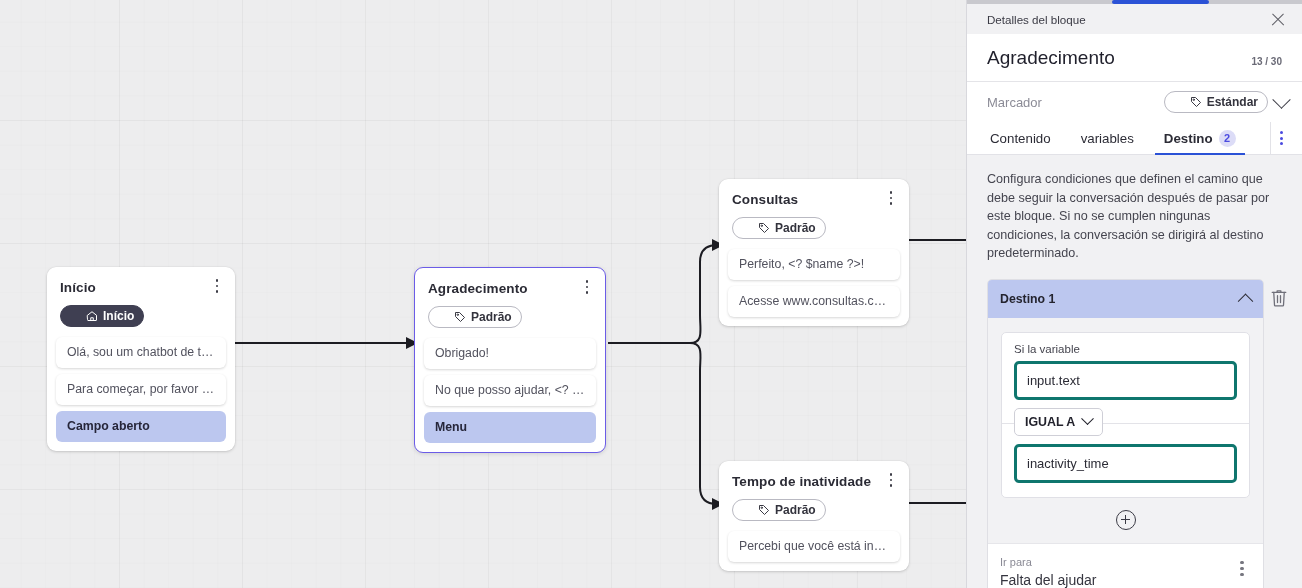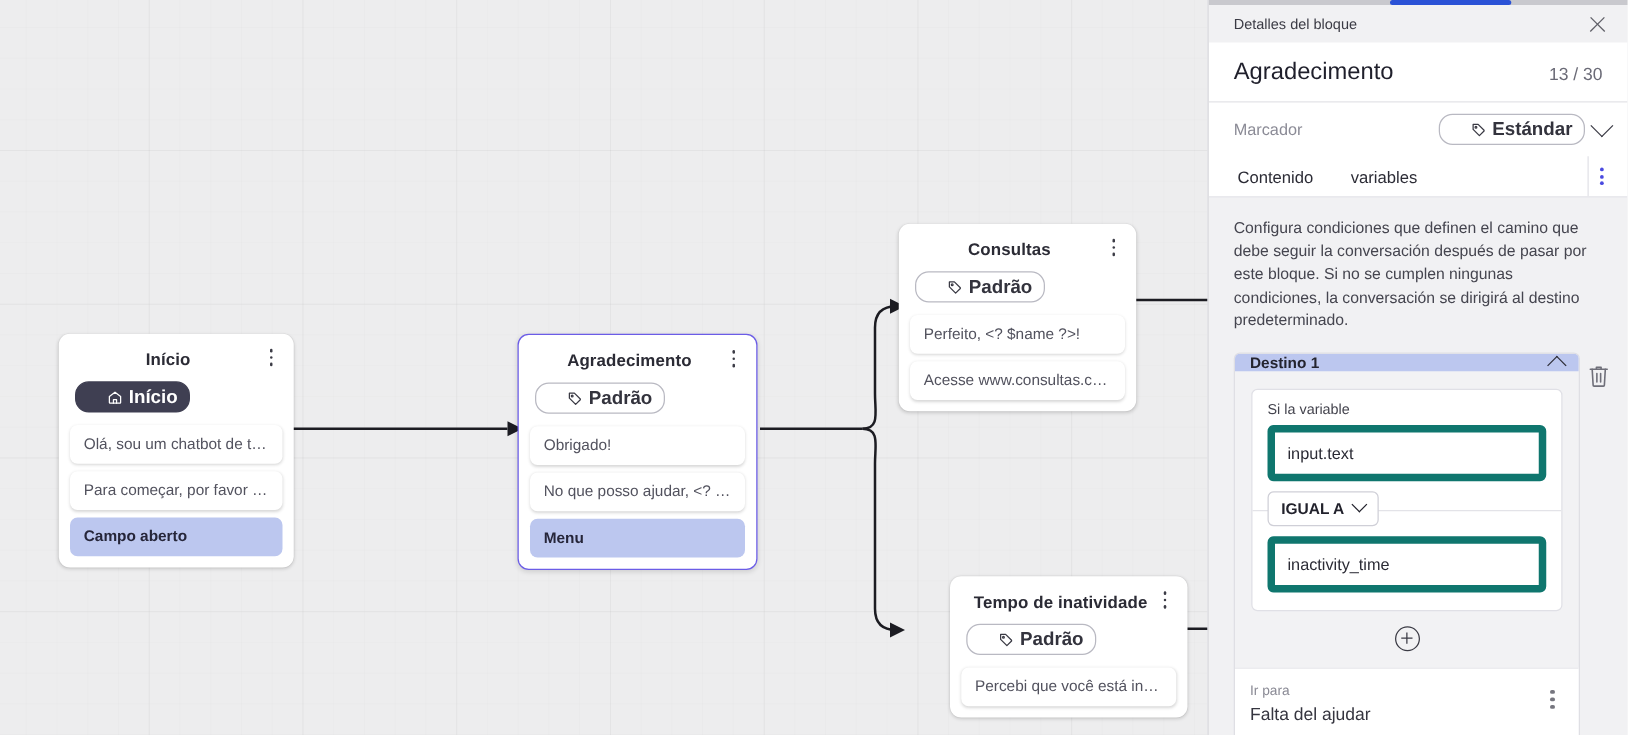--- a/index.html
+++ b/index.html
@@ -134,7 +134,7 @@
     border-bottom: 1px solid #e4e4e8;
   }
   .big-title { font-size: 19px; color: #1f1f2b; font-weight: 400; line-height: 24px; }
-  .counter { font-size: 14px; color: #6a6a76; padding-bottom: 3px; }
+  .counter { font-size: 10px; color: #6a6a76; padding-bottom: 3px; font-weight: bold; }
 
   .marker-line {
     display: flex; align-items: center; justify-content: space-between;

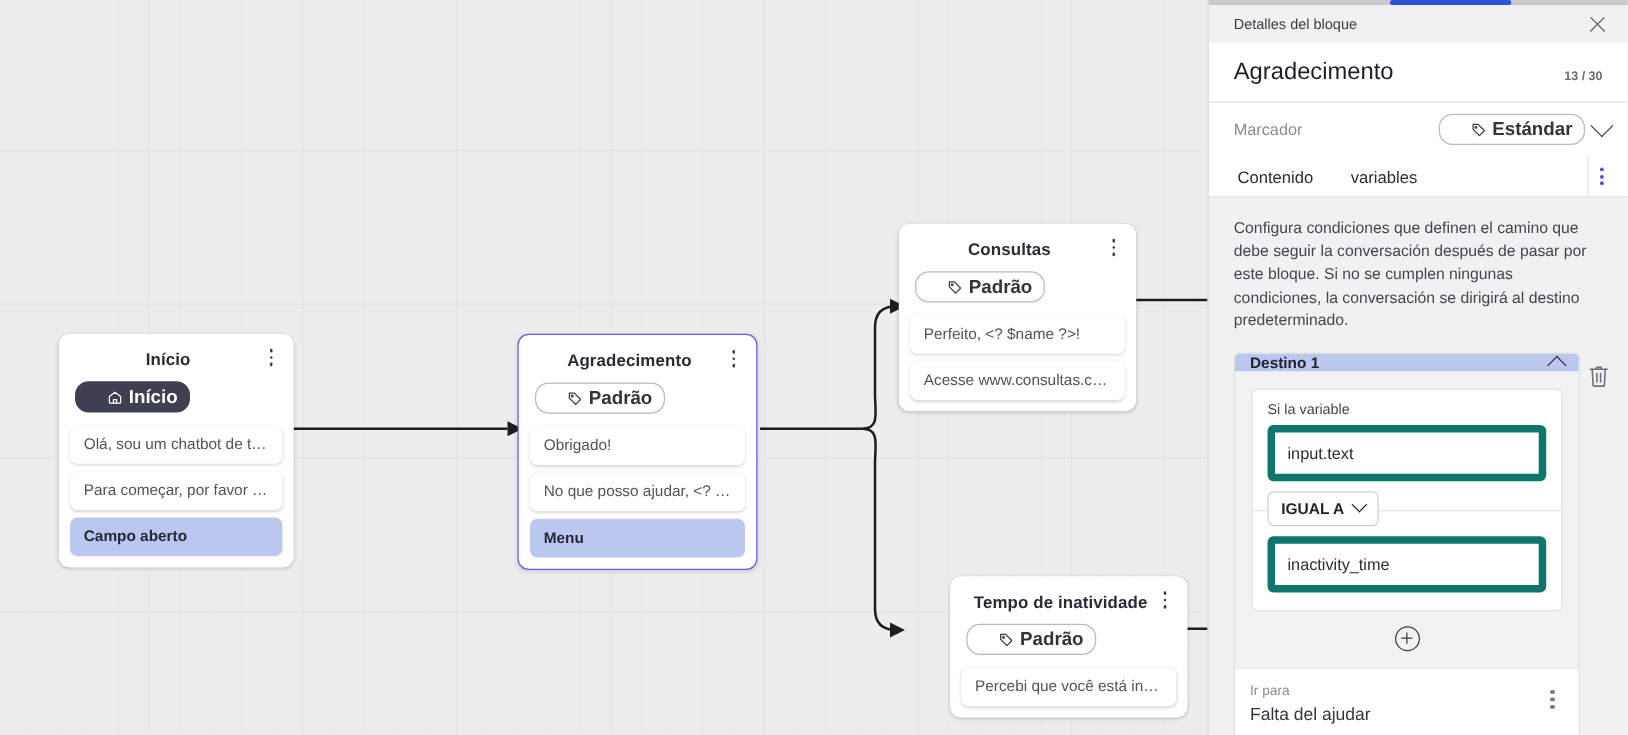--- a/index.html
+++ b/index.html
@@ -64,7 +64,7 @@
     border: 1px solid #b9b9c2;
     border-radius: 11px;
     padding: 3px 9px 3px 25px;
-    font-size: 15px; font-weight: 600; color: #33333d;
+    font-size: 12px; font-weight: 600; color: #33333d;
     background: #fff;
   }
   .tag.dark {

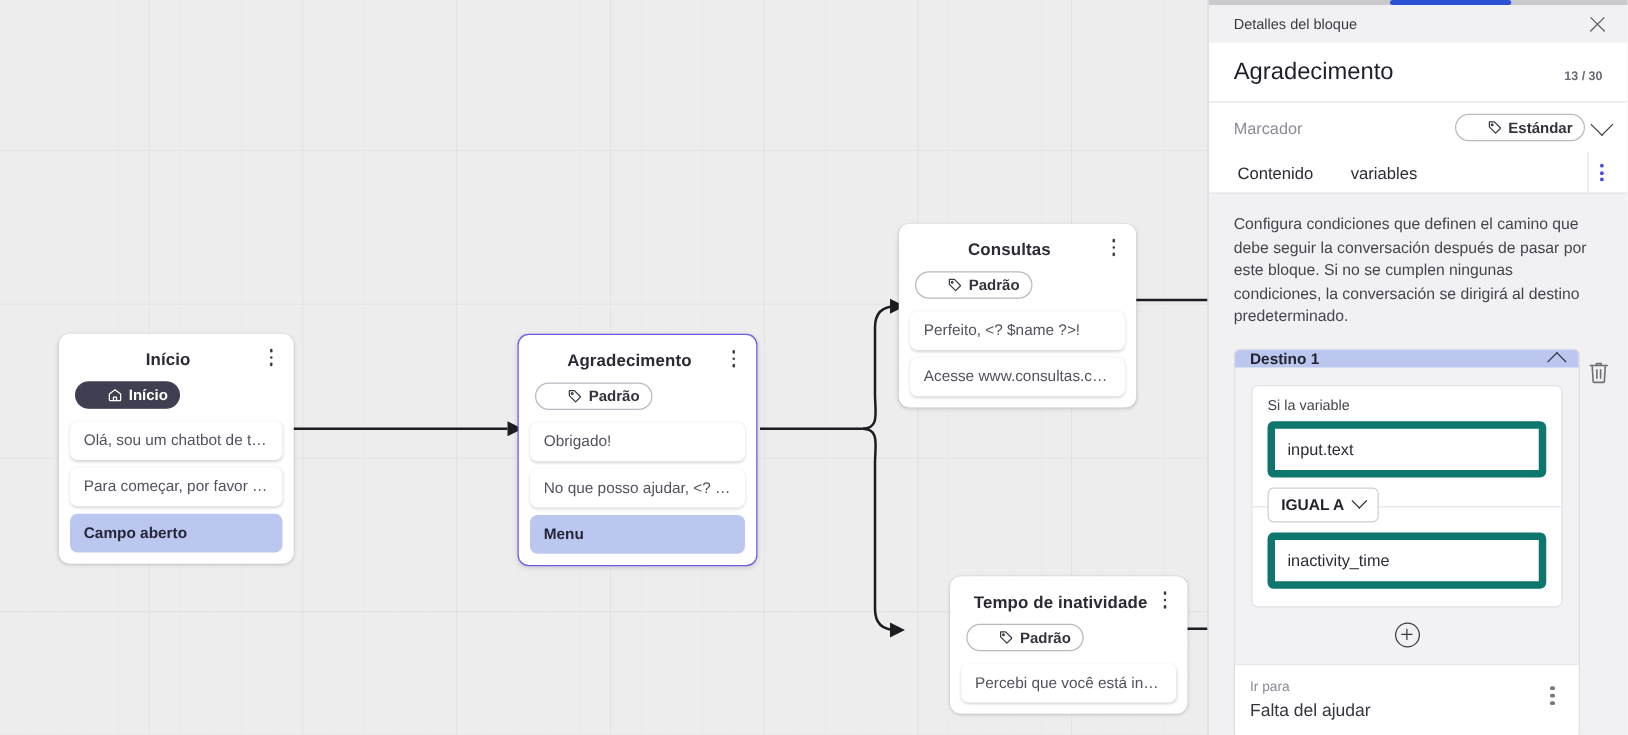--- a/index.html
+++ b/index.html
@@ -418,6 +418,10 @@
       <div class="tab">
         <span>variables</span>
       </div>
+      <div class="tab active">
+        <span>Destino</span>
+        <span class="tab-badge">2</span>
+      </div>
       <div class="tabs-kebab">
           <i></i>
           <i></i>

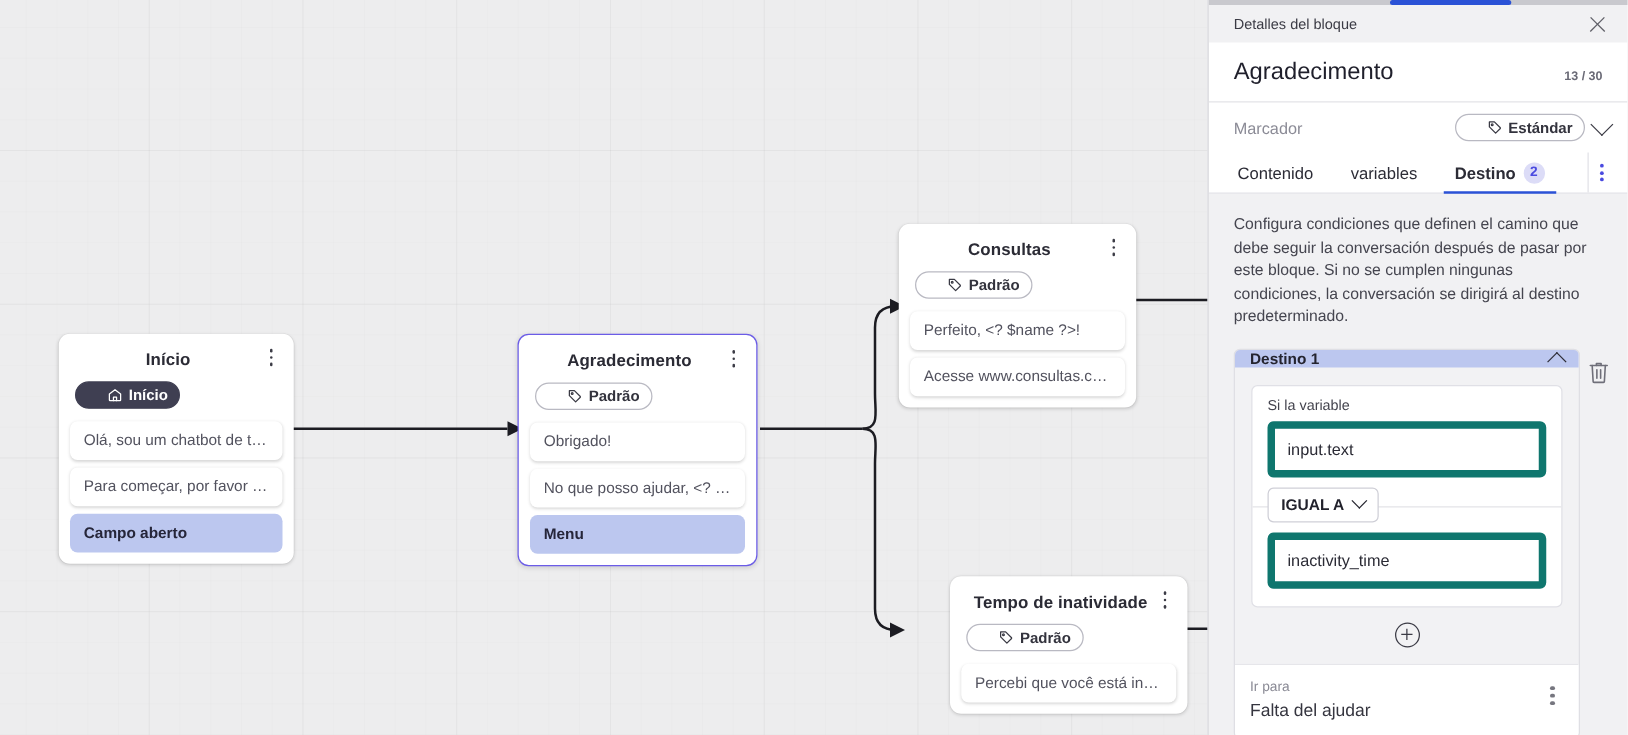--- a/index.html
+++ b/index.html
@@ -41,7 +41,6 @@
   .node-head {
     padding: 13px 26px 0 13px;
     position: relative;
-    text-align: center;
   }
   .node-title {
     font-size: 13.5px;

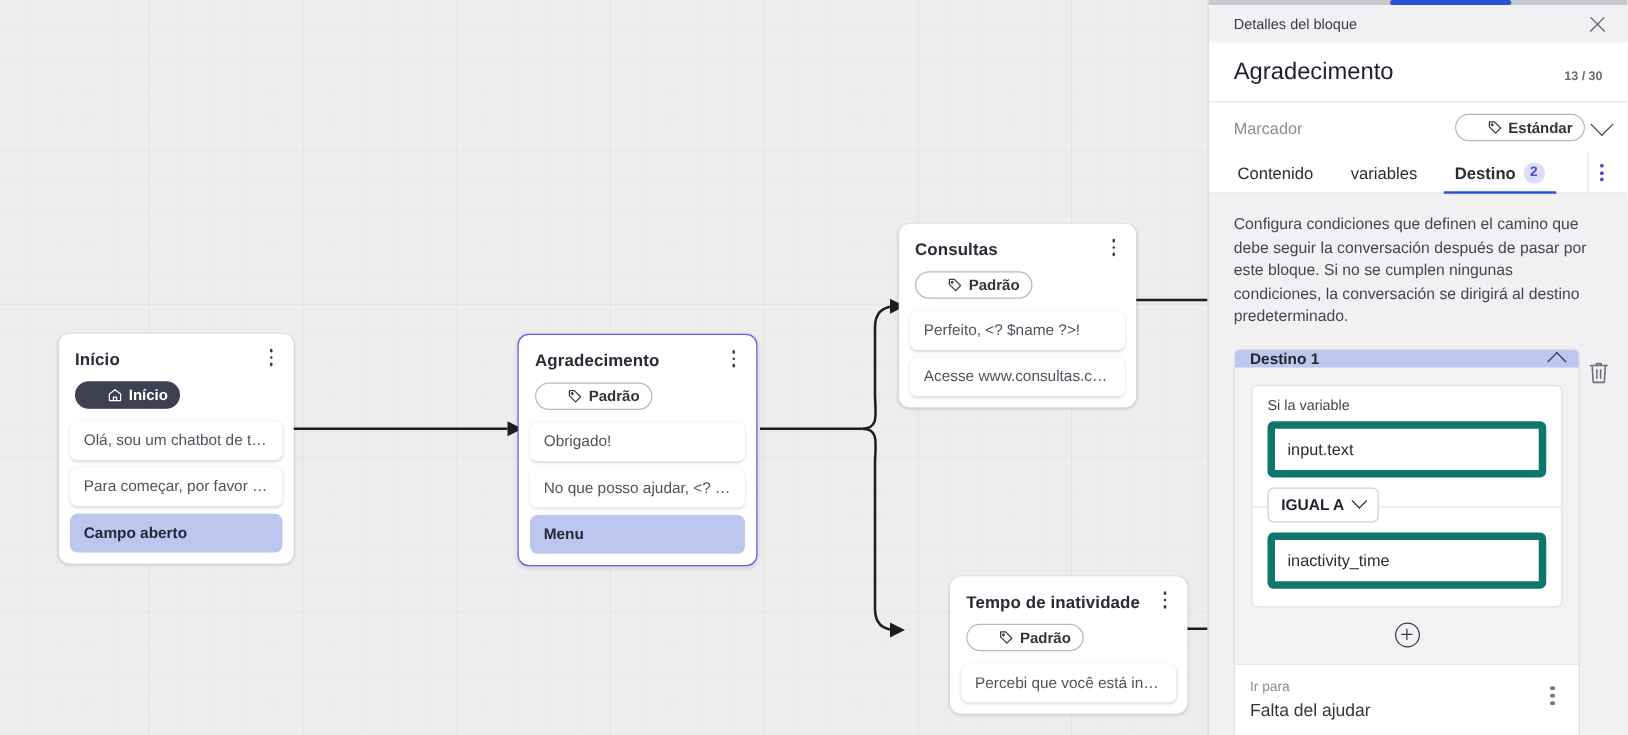--- a/index.html
+++ b/index.html
@@ -198,7 +198,7 @@
   }
   .dest-head {
     background: #bcc7ef;
-    padding: 0 12px;
+    padding: 12px 12px;
     display: flex; align-items: center; justify-content: space-between;
     font-size: 12.3px; font-weight: 600; color: #24242f;
   }

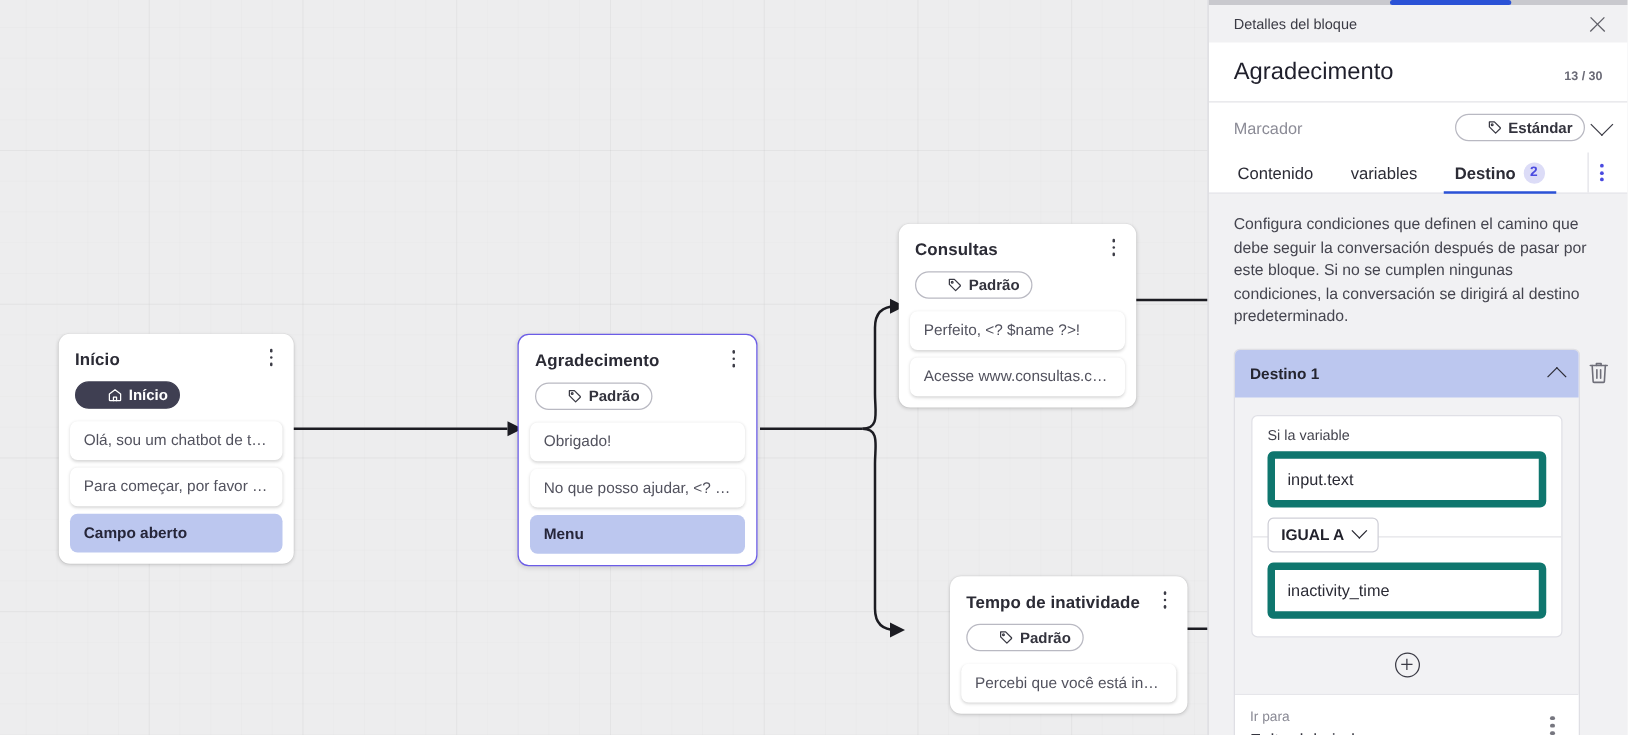--- a/index.html
+++ b/index.html
@@ -217,7 +217,7 @@
   }
   .cond-label { font-size: 11.5px; color: #44444e; margin-bottom: 6px; }
   .field {
-    border: 6px solid #0f766e; border-radius: 5px;
+    border: 3px solid #0f766e; border-radius: 5px;
     background: #fff;
     padding: 9px 10px; font-size: 13px; color: #2b2b35;
     width: 100%;

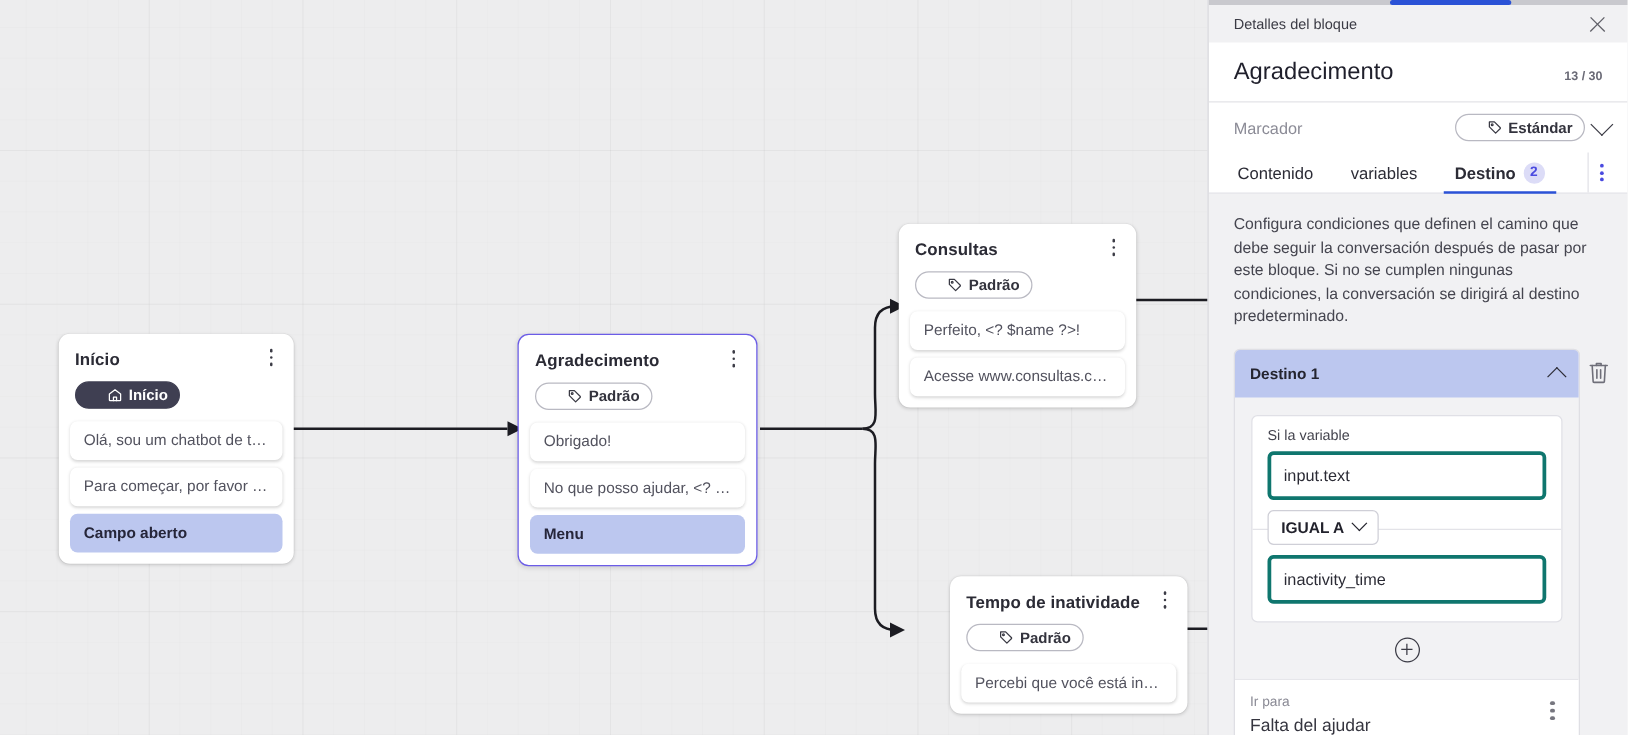--- a/index.html
+++ b/index.html
@@ -356,7 +356,7 @@
     <div class="row">Acesse www.consultas.com par...</div>
   </div>
 
-  <div class="node" style="left:760px; top:461px; width:190px;">
+  <div class="node" style="left:719px; top:461px; width:190px;">
     <div class="node-head">
       <div class="node-title">Tempo de inatividade</div>
       <div class="node-kebab">

